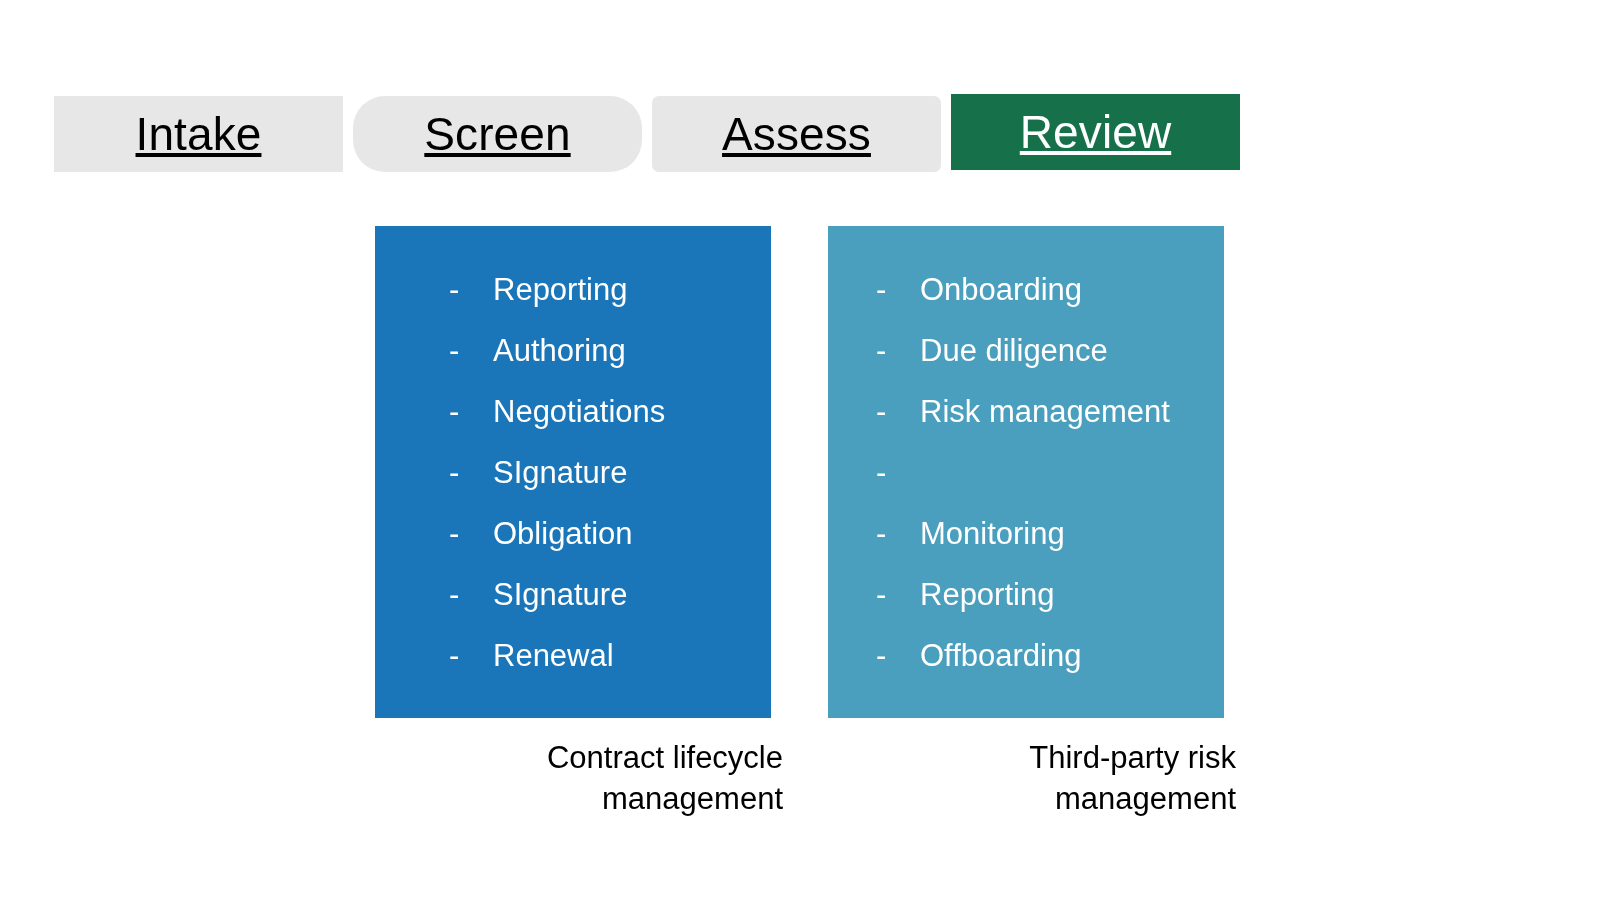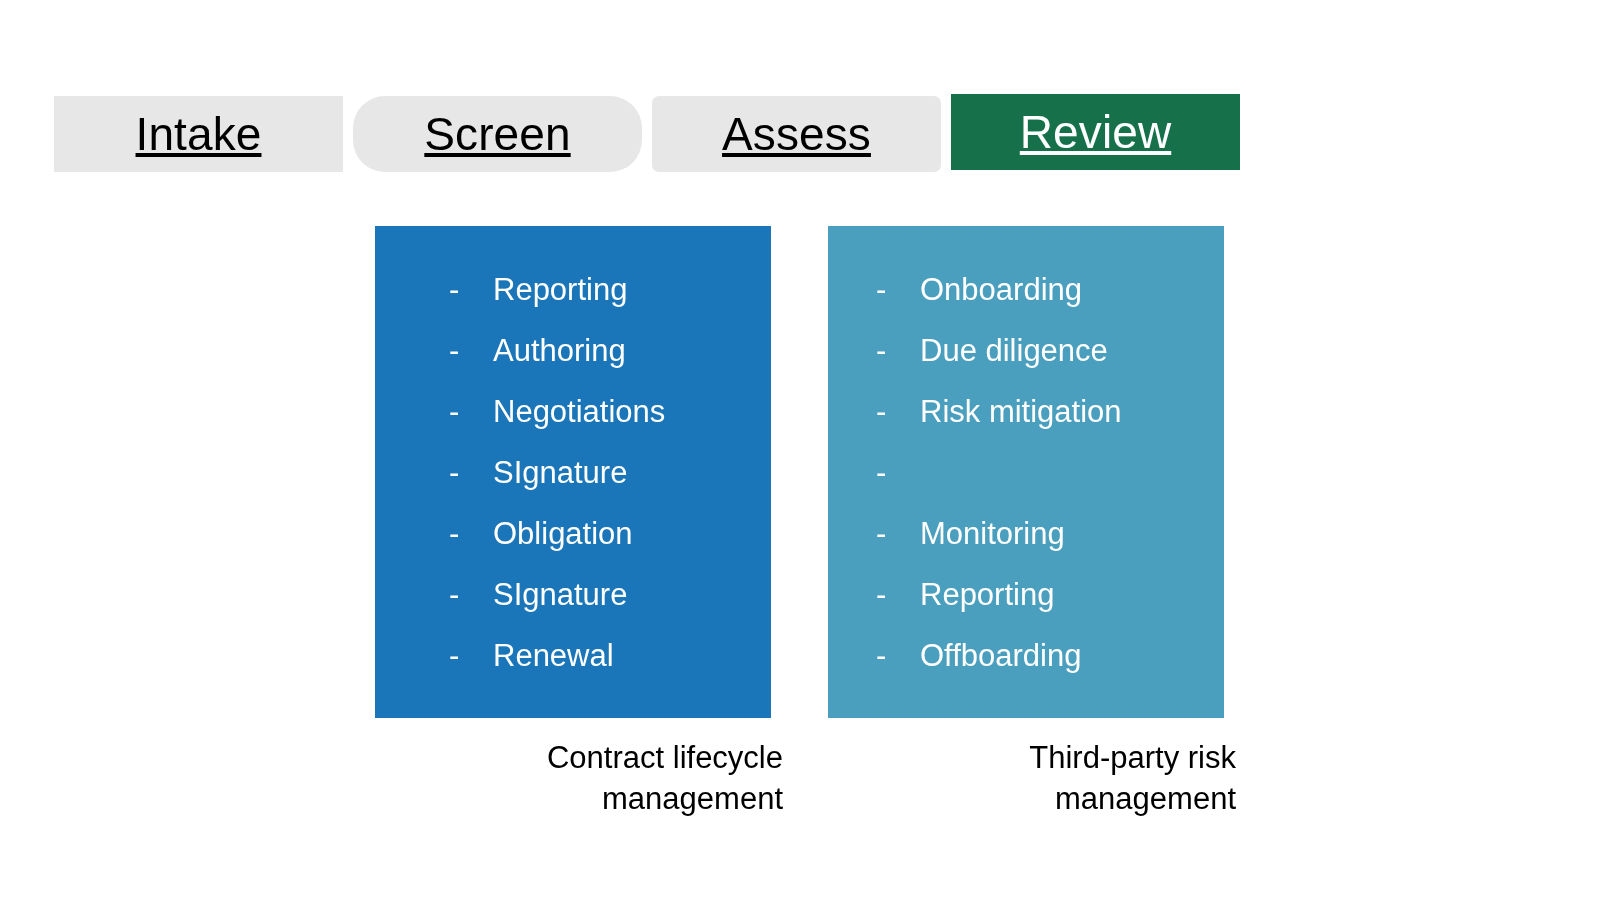--- a/index.html
+++ b/index.html
@@ -224,7 +224,7 @@
         </li>
         <li>
           <span class="bullet-dash">-</span>
-          <span class="item-label">Risk mitigation</span>
+          <span class="item-label">Risk management</span>
         </li>
         <li>
           <span class="bullet-dash">-</span>

